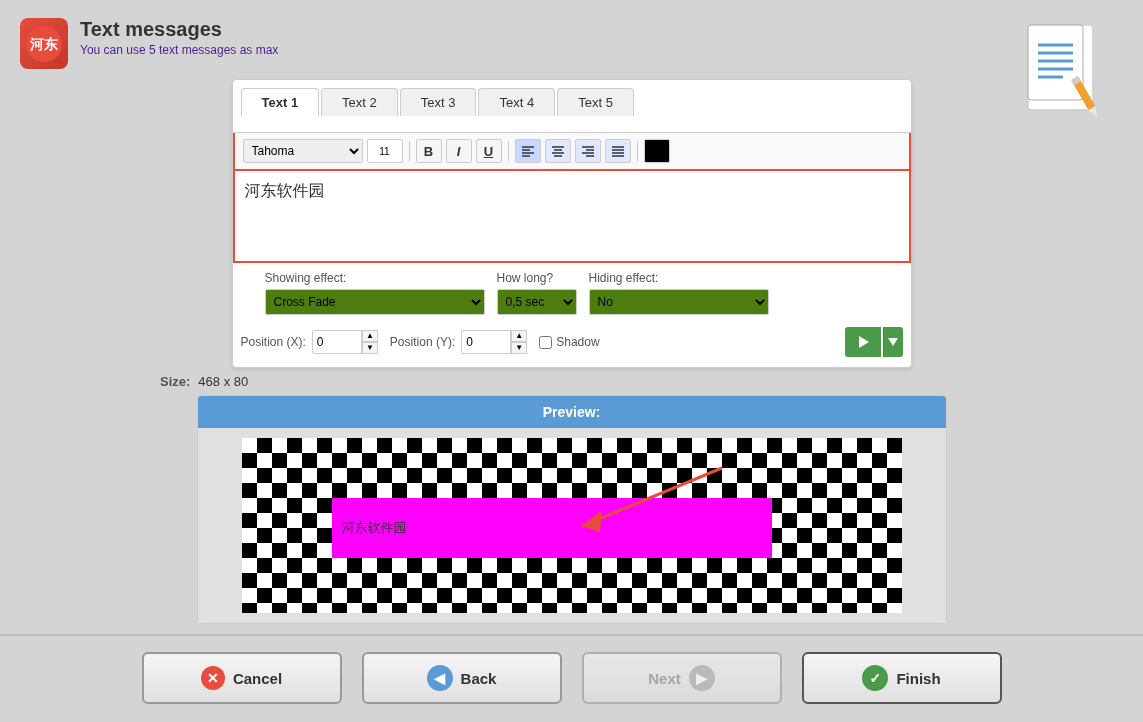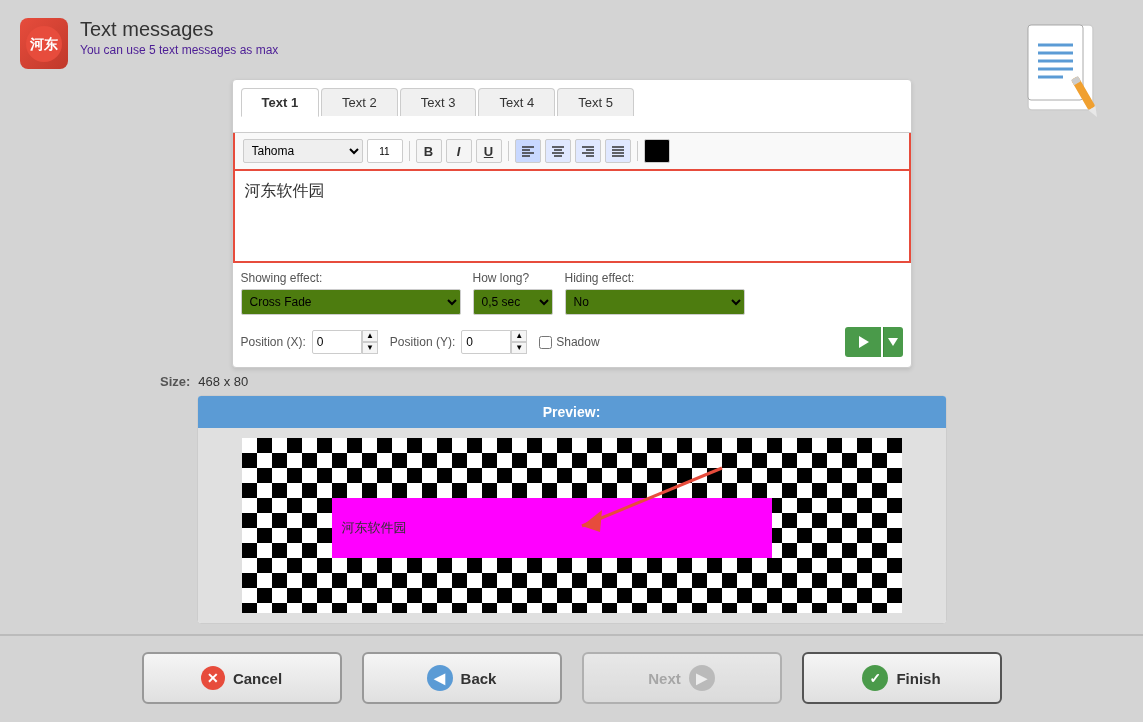--- a/index.html
+++ b/index.html
@@ -54,7 +54,7 @@
 
     .page-title-text {
       font-size: 20px;
-      font-weight: normal;
+      font-weight: bold;
       color: #333;
       margin-bottom: 2px;
     }

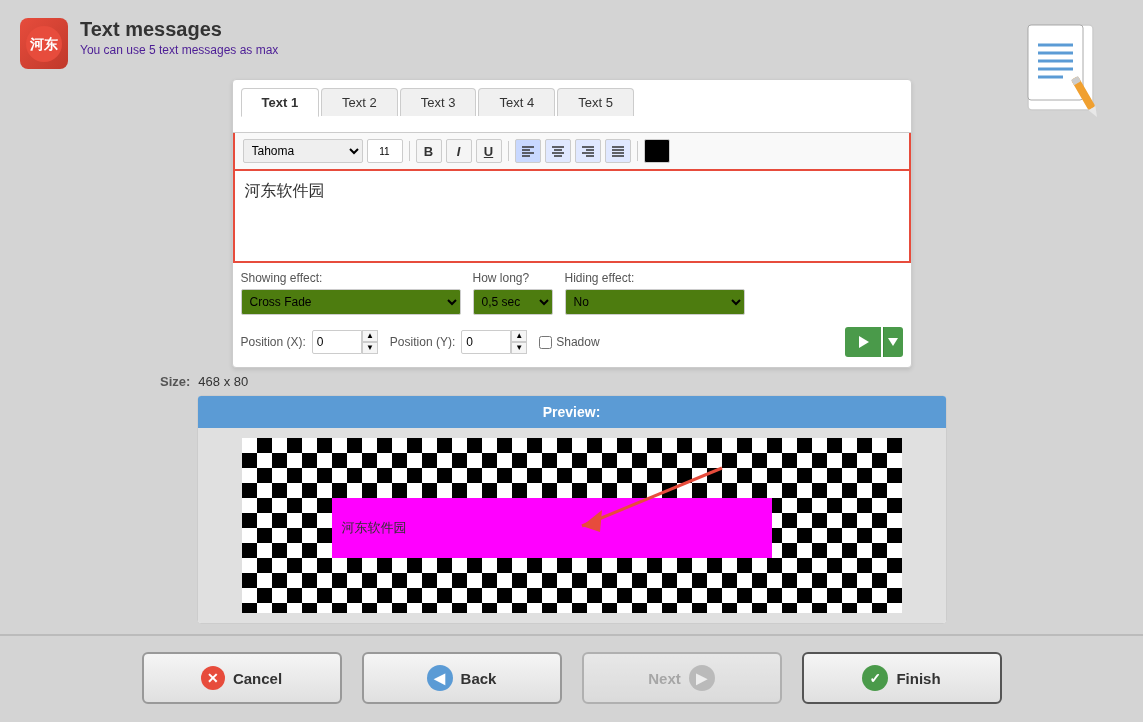--- a/index.html
+++ b/index.html
@@ -213,6 +213,7 @@
       padding: 8px;
       gap: 12px;
       flex-wrap: wrap;
+      margin-left: 24px;
     }
 
     .effect-group {

